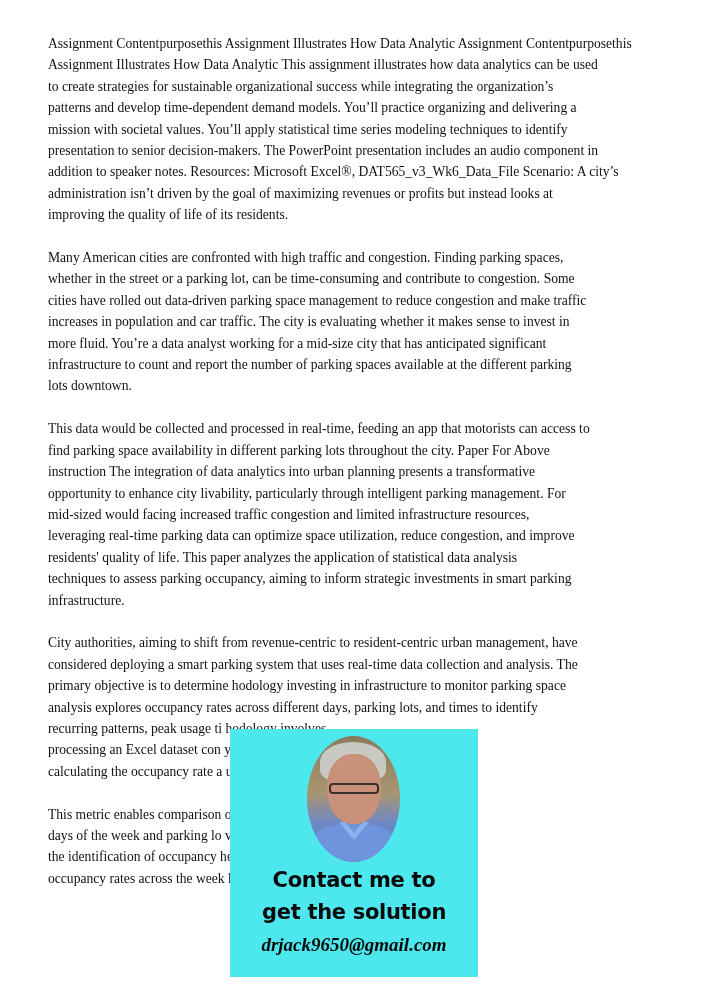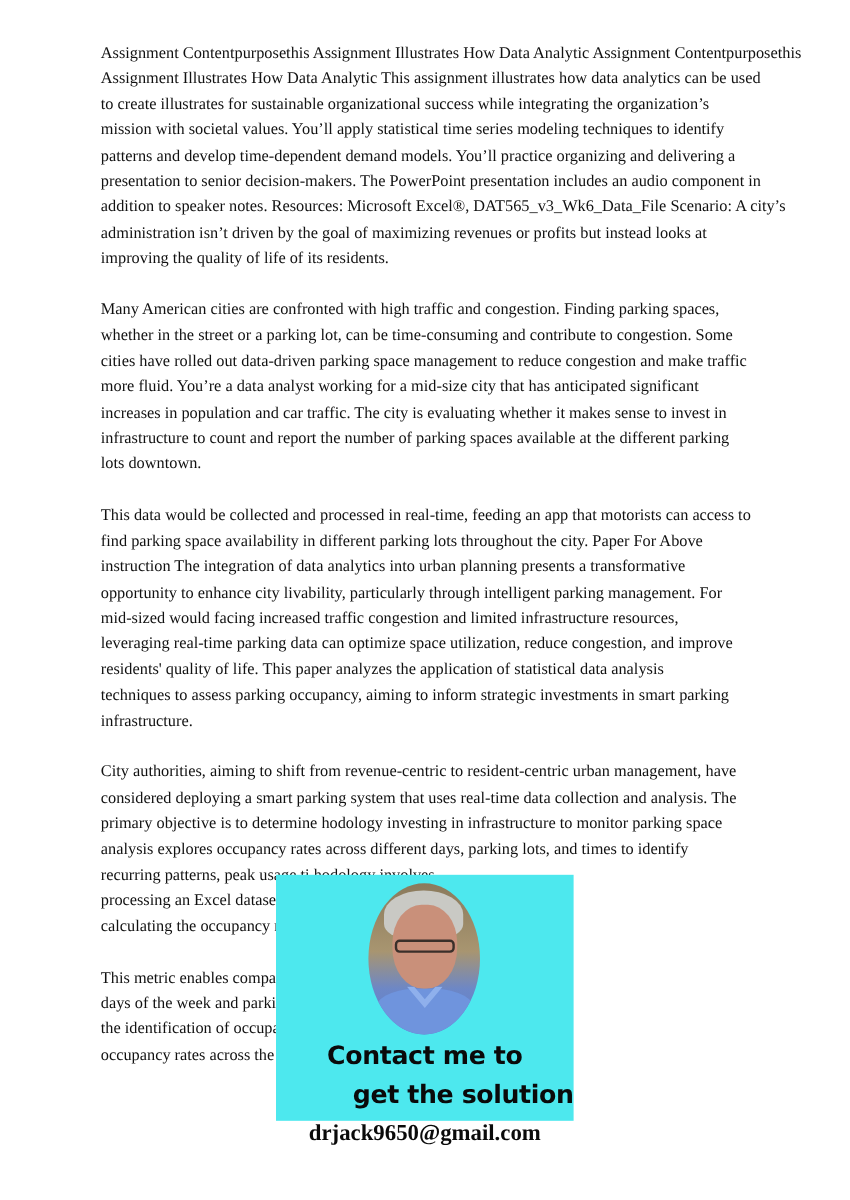--- a/index.html
+++ b/index.html
@@ -29,7 +29,6 @@
       font-size: 13.6px;
       line-height: 21.4px;
       white-space: nowrap;
-      margin-left: 36px;
     }
     .promo-card {
       position: absolute;

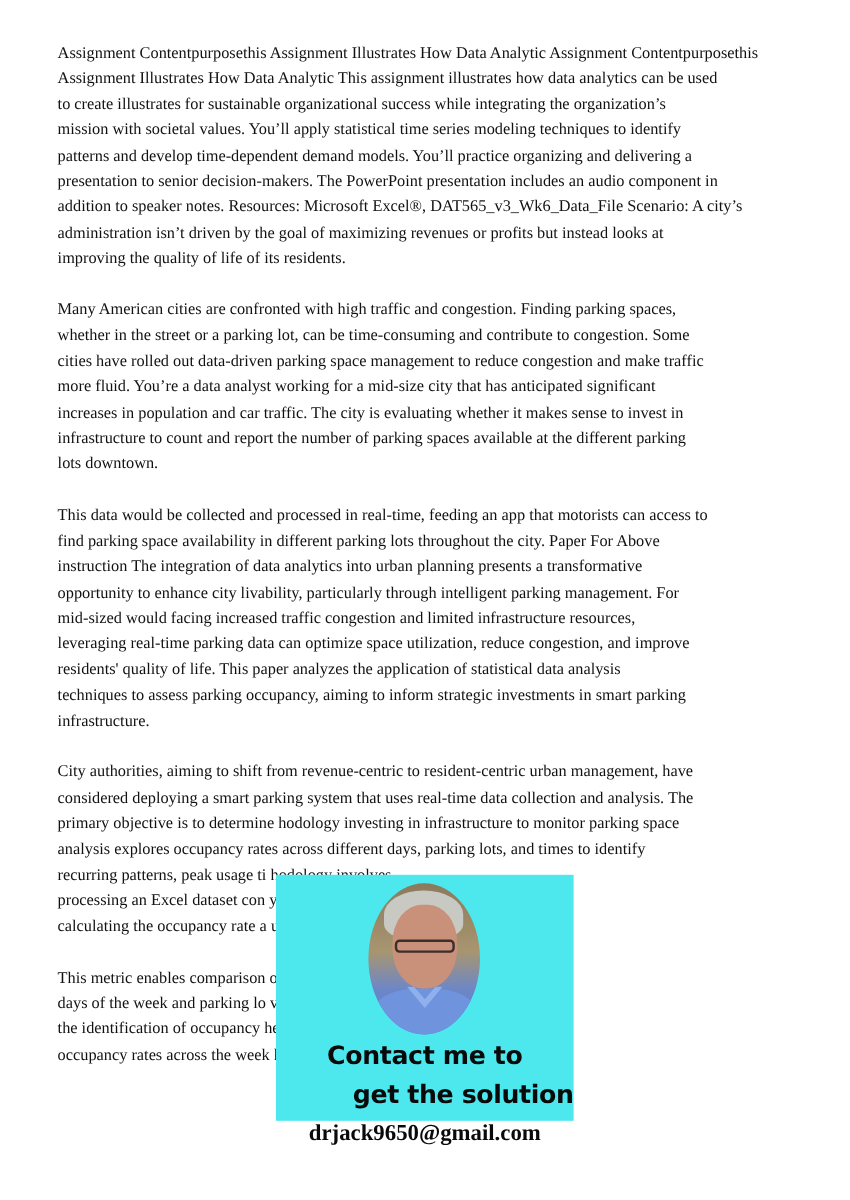--- a/index.html
+++ b/index.html
@@ -116,7 +116,7 @@
   <div class="para">
     <span class="line">Assignment Contentpurposethis Assignment Illustrates How Data Analytic Assignment Contentpurposethis</span>
     <span class="line">Assignment Illustrates How Data Analytic This assignment illustrates how data analytics can be used</span>
-    <span class="line">to create illustrates for sustainable organizational success while integrating the organization’s</span>
+    <span class="line">to create strategies for sustainable organizational success while integrating the organization’s</span>
     <span class="line">mission with societal values. You’ll apply statistical time series modeling techniques to identify</span>
     <span class="line">patterns and develop time-dependent demand models. You’ll practice organizing and delivering a</span>
     <span class="line">presentation to senior decision-makers. The PowerPoint presentation includes an audio component in</span>

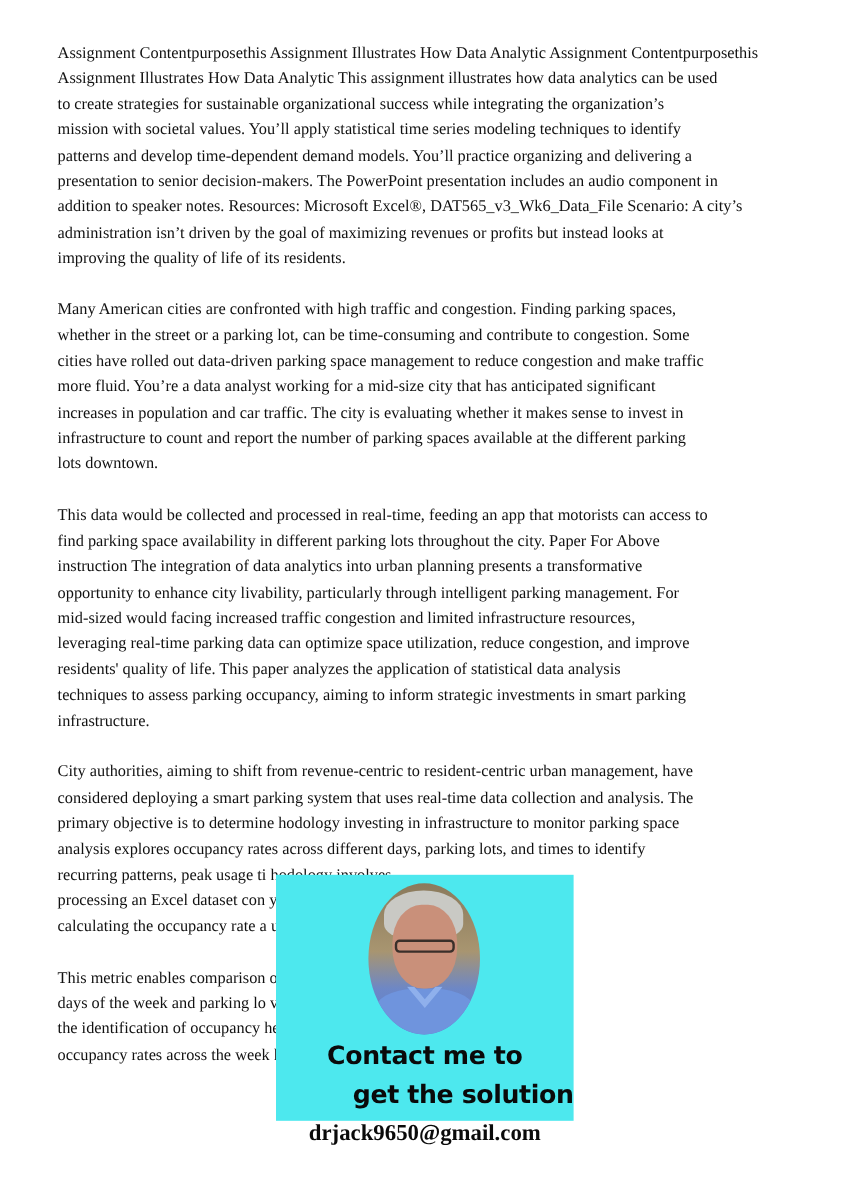--- a/index.html
+++ b/index.html
@@ -117,8 +117,8 @@
     <span class="line">Assignment Contentpurposethis Assignment Illustrates How Data Analytic Assignment Contentpurposethis</span>
     <span class="line">Assignment Illustrates How Data Analytic This assignment illustrates how data analytics can be used</span>
     <span class="line">to create strategies for sustainable organizational success while integrating the organization’s</span>
+    <span class="line">patterns and develop time-dependent demand models. You’ll practice organizing and delivering a</span>
     <span class="line">mission with societal values. You’ll apply statistical time series modeling techniques to identify</span>
-    <span class="line">patterns and develop time-dependent demand models. You’ll practice organizing and delivering a</span>
     <span class="line">presentation to senior decision-makers. The PowerPoint presentation includes an audio component in</span>
     <span class="line">addition to speaker notes. Resources: Microsoft Excel®, DAT565_v3_Wk6_Data_File Scenario: A city’s</span>
     <span class="line">administration isn’t driven by the goal of maximizing revenues or profits but instead looks at</span>

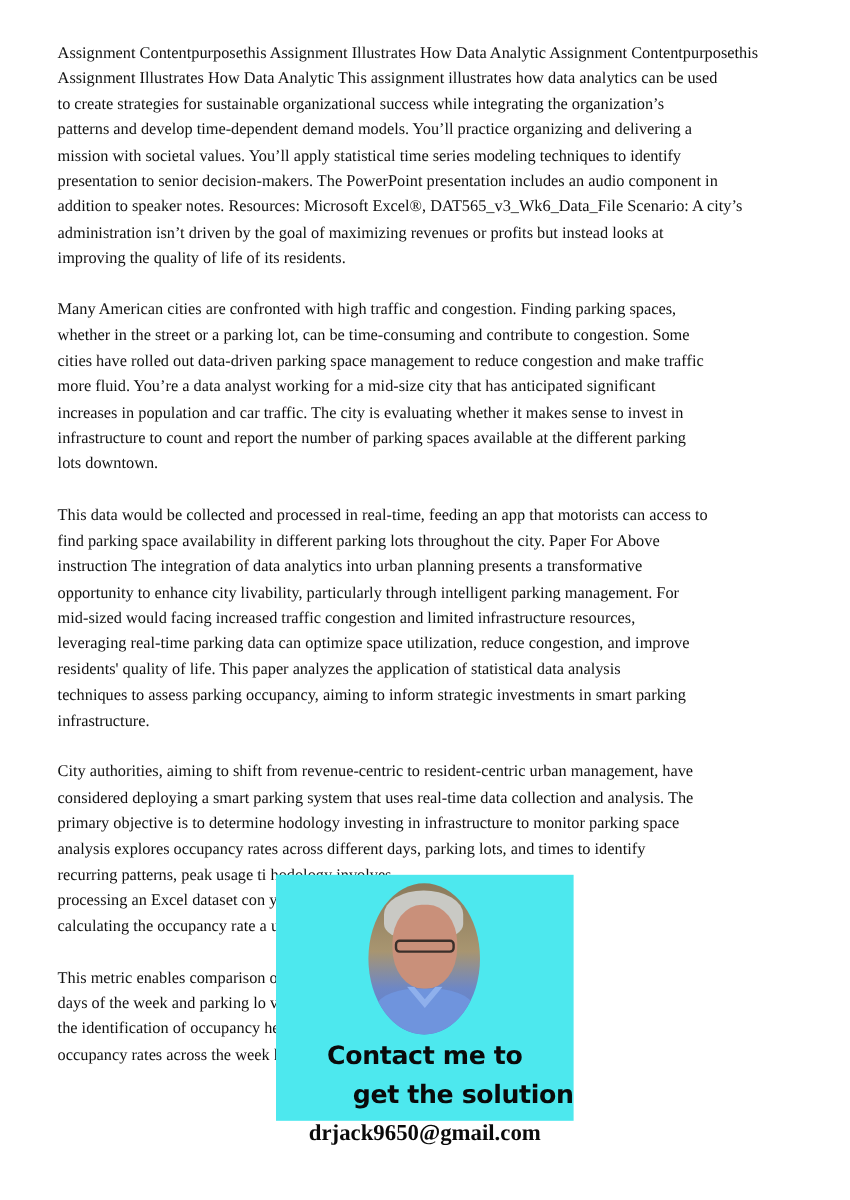--- a/index.html
+++ b/index.html
@@ -129,8 +129,8 @@
     <span class="line">Many American cities are confronted with high traffic and congestion. Finding parking spaces,</span>
     <span class="line">whether in the street or a parking lot, can be time-consuming and contribute to congestion. Some</span>
     <span class="line">cities have rolled out data-driven parking space management to reduce congestion and make traffic</span>
+    <span class="line">increases in population and car traffic. The city is evaluating whether it makes sense to invest in</span>
     <span class="line">more fluid. You’re a data analyst working for a mid-size city that has anticipated significant</span>
-    <span class="line">increases in population and car traffic. The city is evaluating whether it makes sense to invest in</span>
     <span class="line">infrastructure to count and report the number of parking spaces available at the different parking</span>
     <span class="line">lots downtown.</span>
   </div>

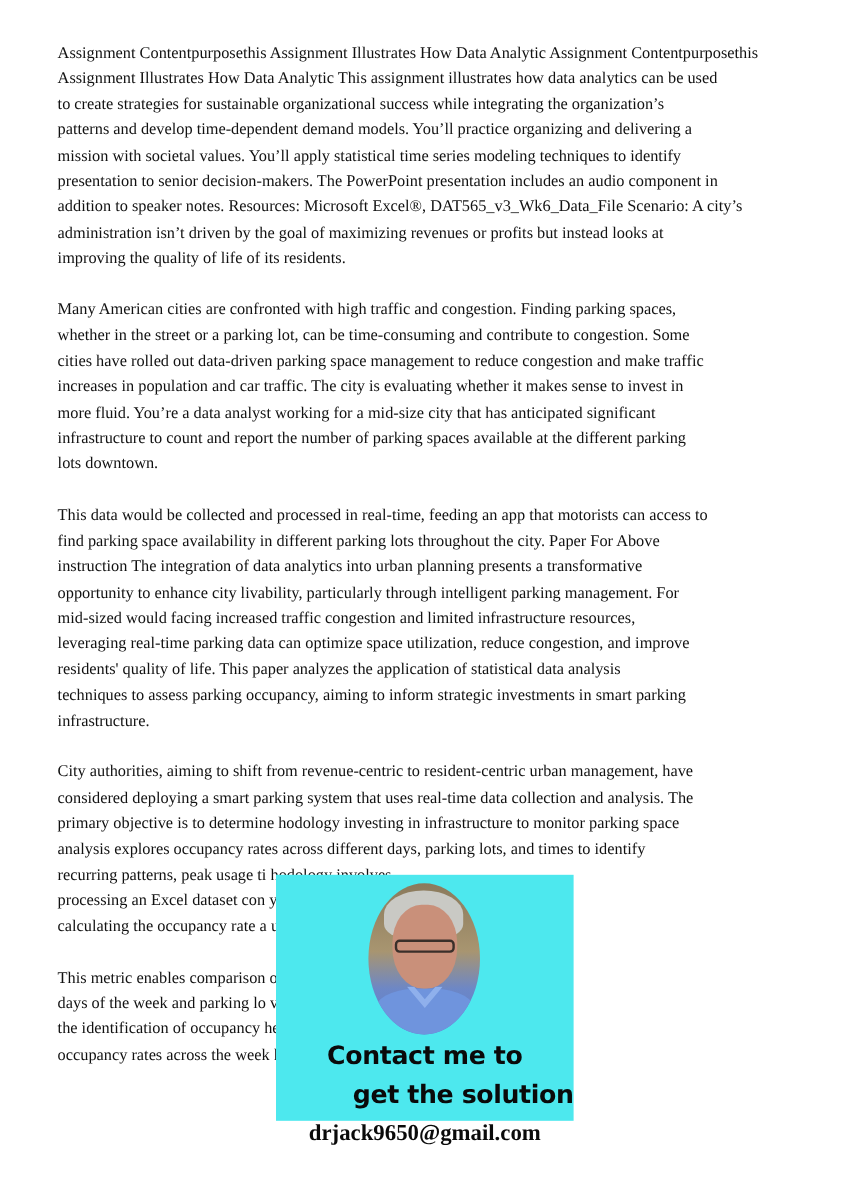--- a/index.html
+++ b/index.html
@@ -35,7 +35,7 @@
       left: 230px;
       top: 729px;
       width: 248px;
-      height: 205px;
+      height: 248px;
       background: #4de8ee;
     }
     .portrait {

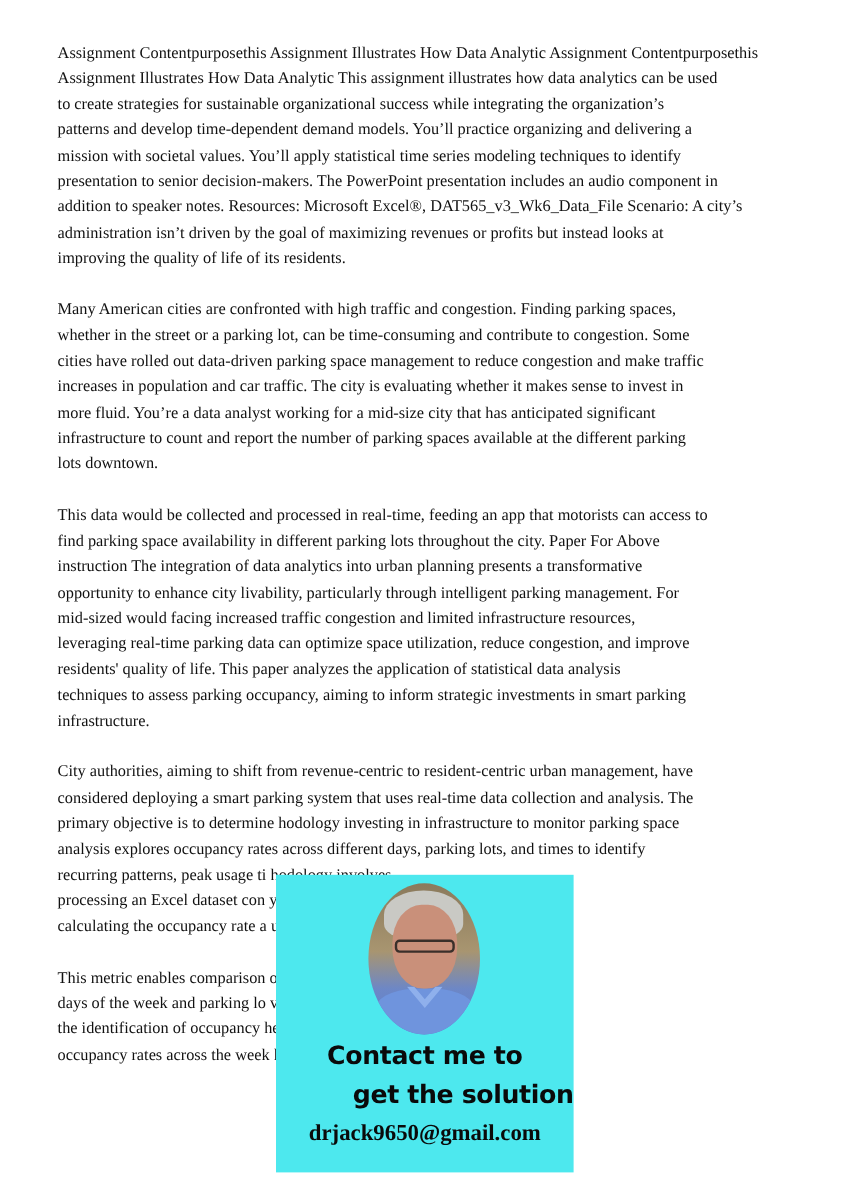--- a/index.html
+++ b/index.html
@@ -96,7 +96,7 @@
       letter-spacing: -0.3px;
     }
     .cta-1 { top: 139px; }
-    .cta-2 { top: 171px; text-align: right; }
+    .cta-2 { top: 171px; }
     .email {
       position: absolute;
       left: 0;

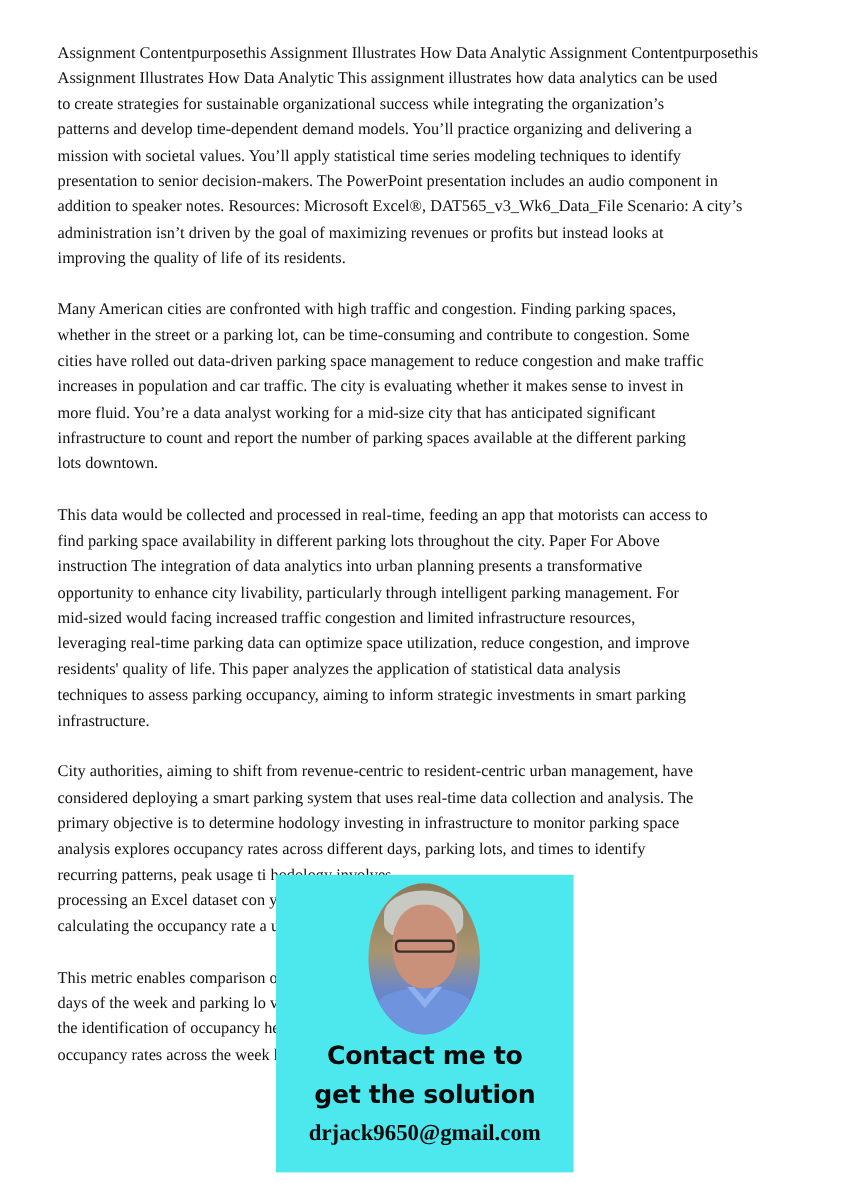--- a/index.html
+++ b/index.html
@@ -107,6 +107,7 @@
       font-weight: bold;
       font-size: 19px;
       color: #0a0a0a;
+      font-style: italic;
     }
   </style>
 </head>

